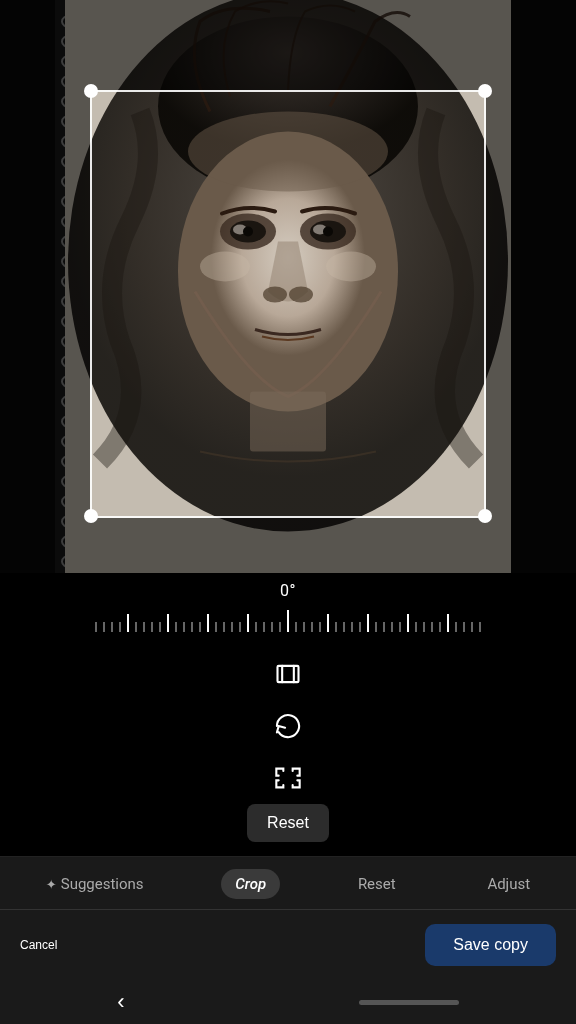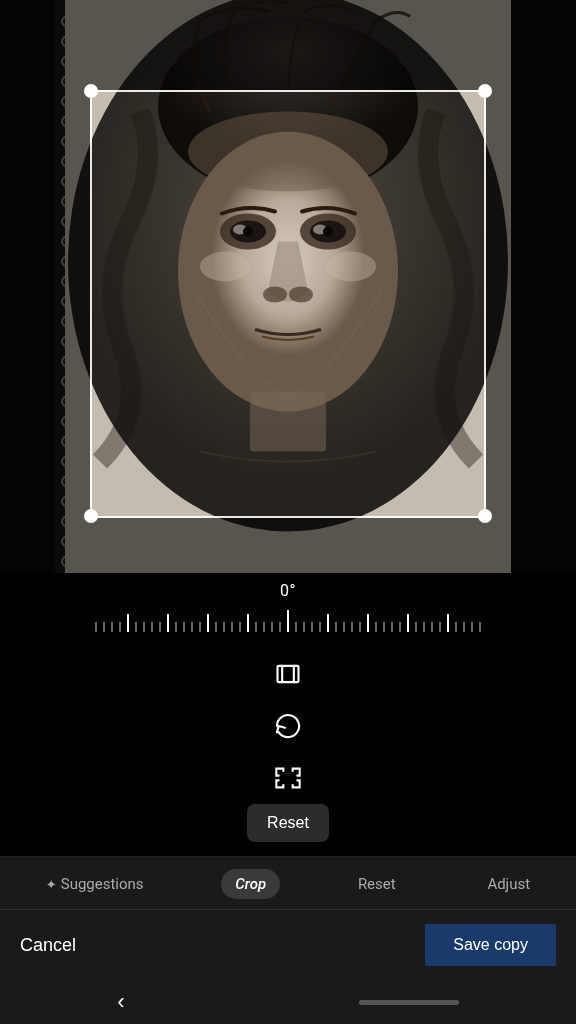--- a/index.html
+++ b/index.html
@@ -220,7 +220,7 @@
       background: transparent;
       border: none;
       color: #fff;
-      font-size: 18px;
+      font-size: 12px;
       font-weight: 400;
       cursor: pointer;
     }

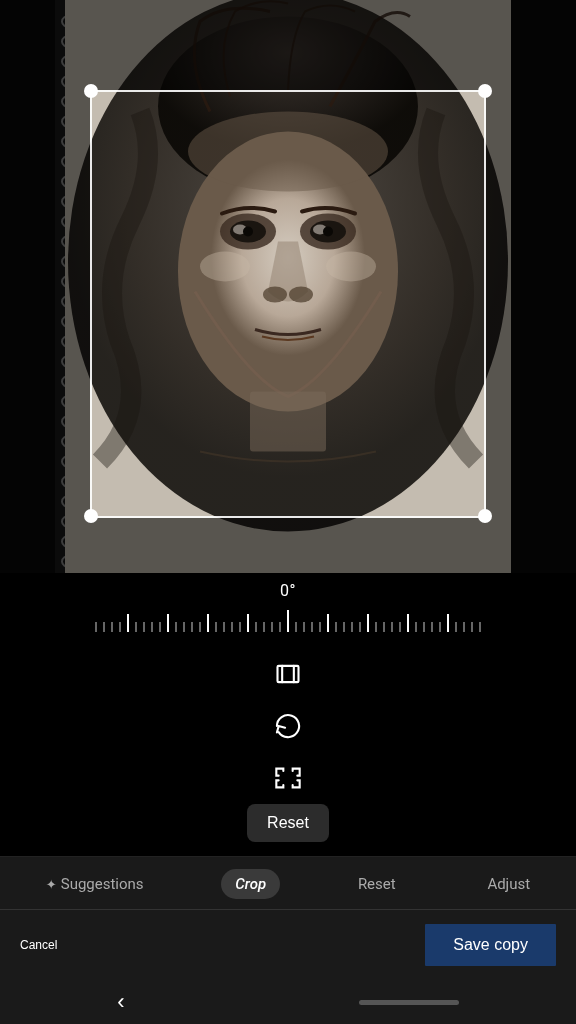--- a/index.html
+++ b/index.html
@@ -232,7 +232,7 @@
       font-size: 16px;
       font-weight: 500;
       padding: 12px 28px;
-      border-radius: 1px;
+      border-radius: 10px;
       cursor: pointer;
     }
 

